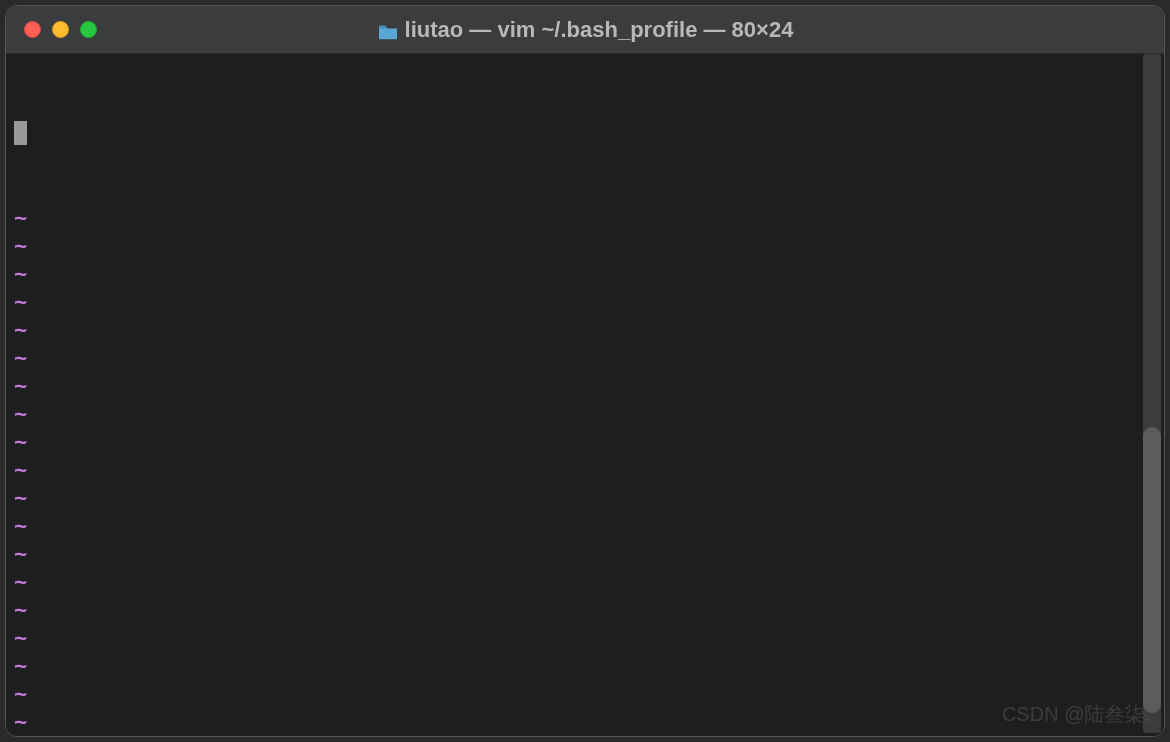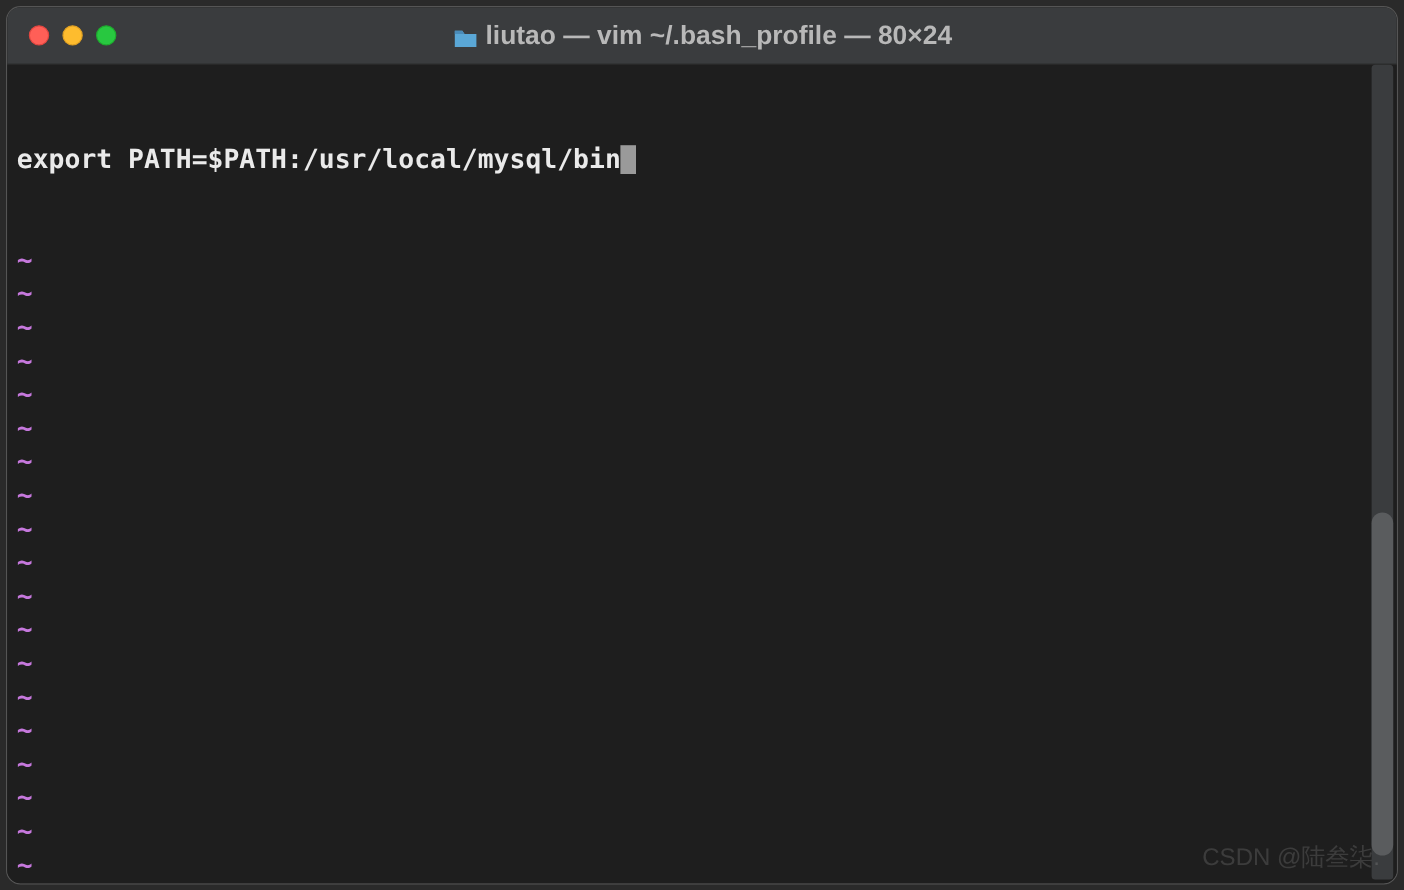--- a/index.html
+++ b/index.html
@@ -148,7 +148,7 @@
   </div>
 
   <div class="content">
-    <span class="line"><span>export PATH=$PATH:/usr/local/mysql/bin</span><span class="cursor"></span></span>
+    <span class="line"><span class="cursor"></span></span>
     <div id="tilde-container"><span class="line tilde">~</span><span class="line tilde">~</span><span class="line tilde">~</span><span class="line tilde">~</span><span class="line tilde">~</span><span class="line tilde">~</span><span class="line tilde">~</span><span class="line tilde">~</span><span class="line tilde">~</span><span class="line tilde">~</span><span class="line tilde">~</span><span class="line tilde">~</span><span class="line tilde">~</span><span class="line tilde">~</span><span class="line tilde">~</span><span class="line tilde">~</span><span class="line tilde">~</span><span class="line tilde">~</span><span class="line tilde">~</span><span class="line tilde">~</span></div>
     
   </div>

